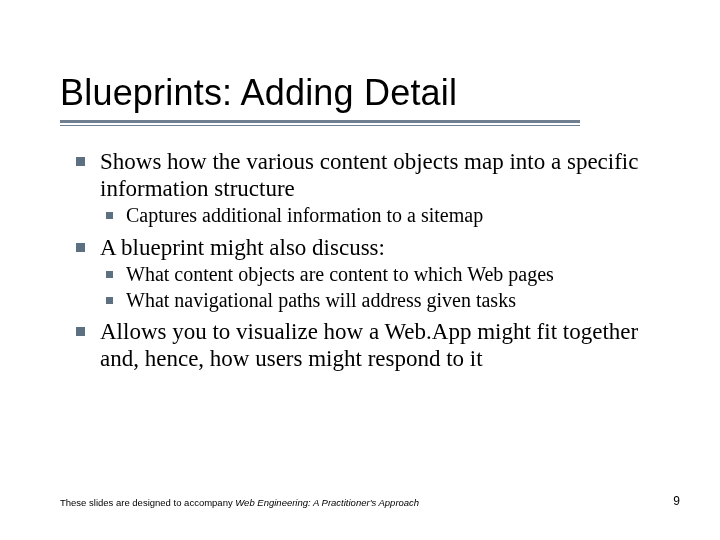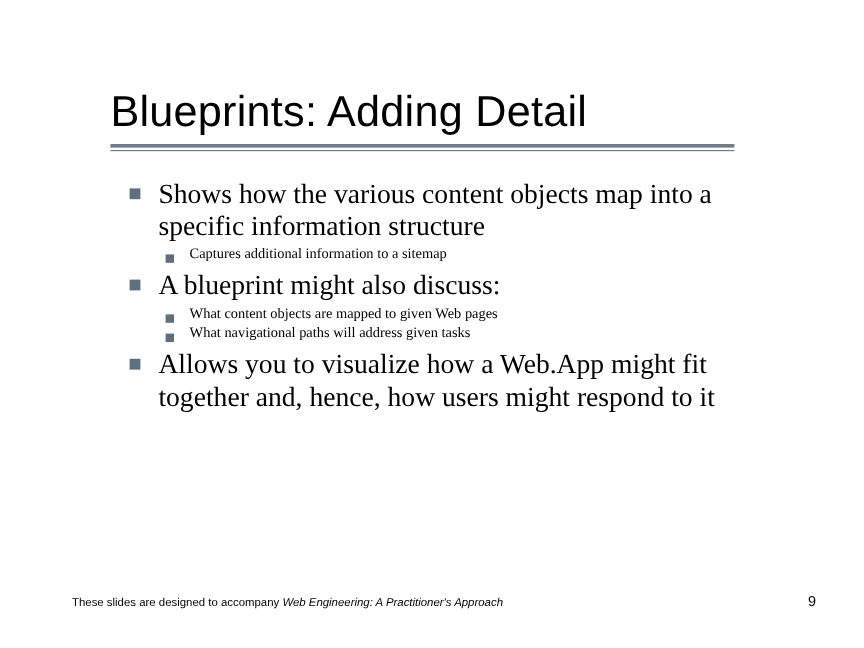--- a/index.html
+++ b/index.html
@@ -17,7 +17,7 @@
     width: 720px;
     height: 540px;
     box-sizing: border-box;
-    padding: 24px 40px 0 92px;
+    padding: 24px 40px 0 60px;
   }
   .title-block {
     margin-top: 48px;

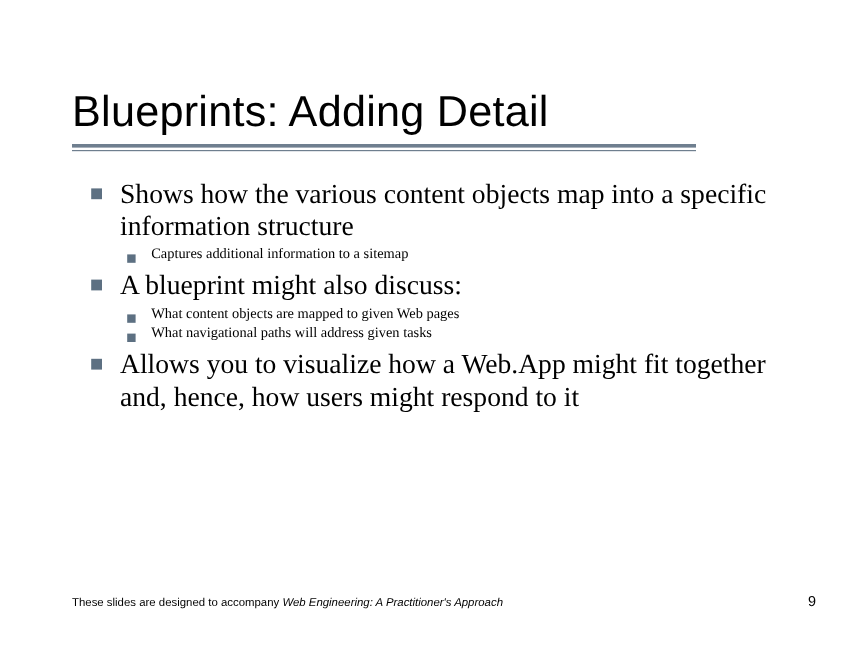--- a/index.html
+++ b/index.html
@@ -70,7 +70,7 @@
     list-style: none;
     padding: 0;
     margin: 2px 0 6px 0;
-    font-size: 12px;
+    font-size: 20px;
   }
   ul.lvl2 > li {
     position: relative;

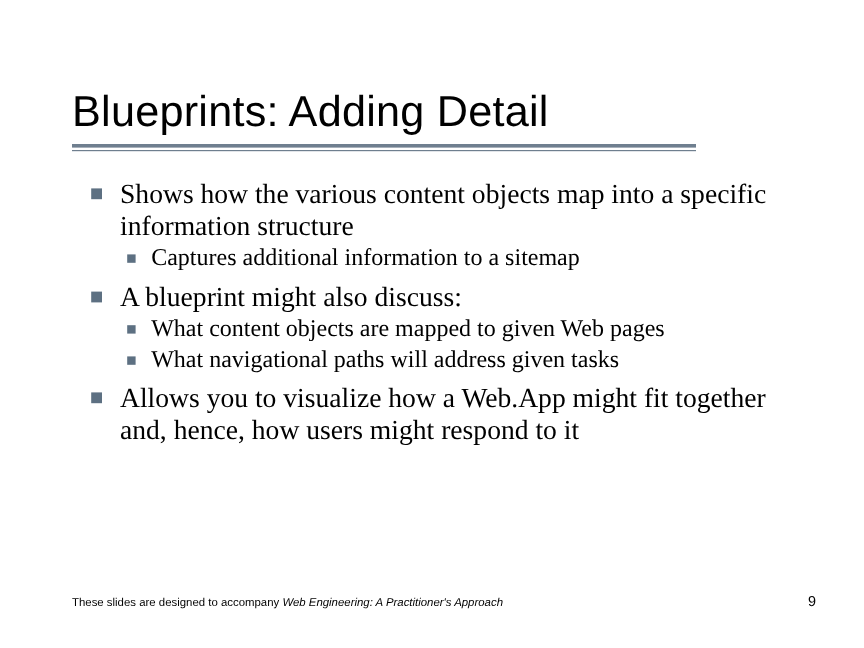--- a/index.html
+++ b/index.html
@@ -137,7 +137,7 @@
         <span>A blueprint might also discuss:</span>
         <ul class="lvl2">
           <li>
-            <span>What content objects are mapped to given Web pages</span>
+            <span>What content objects are content to which Web pages</span>
           </li>
           <li>
             <span>What navigational paths will address given tasks</span>

